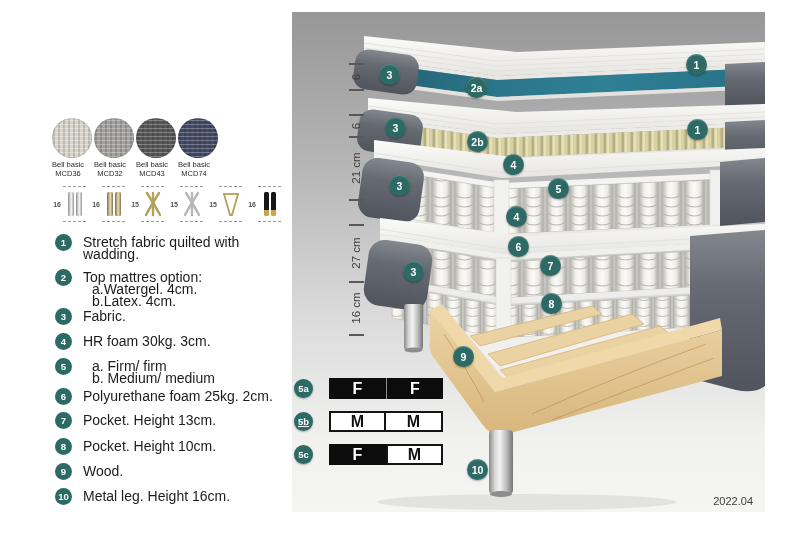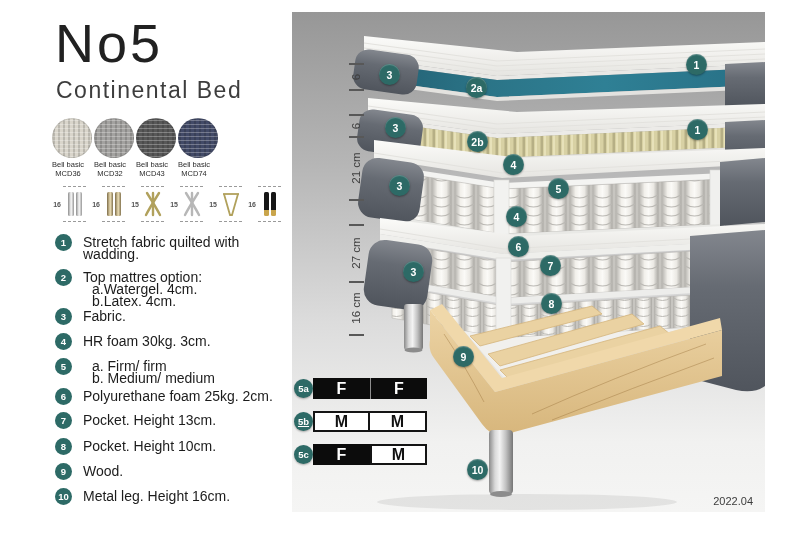--- a/index.html
+++ b/index.html
@@ -60,7 +60,6 @@
 
 <div id="stage">
 
-  <div class="title">No5</div>
   <div class="subtitle">Continental Bed</div>
 
   <div class="swatches">

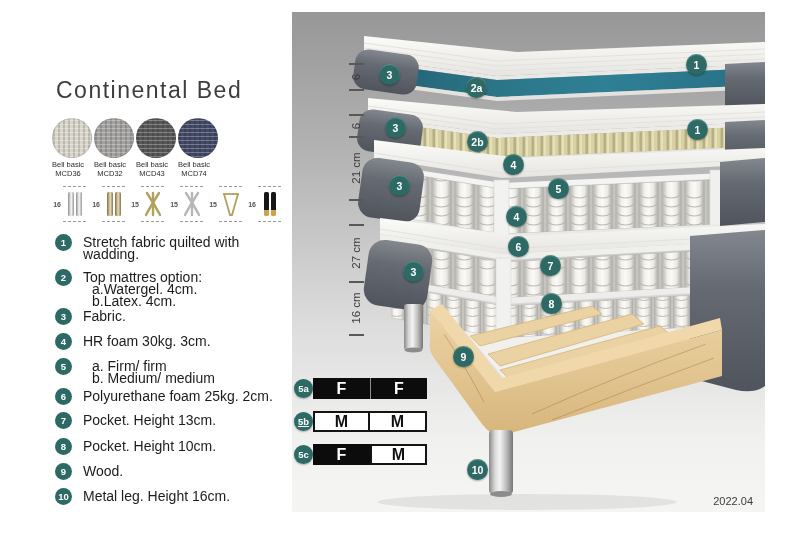--- a/index.html
+++ b/index.html
@@ -60,7 +60,6 @@
 
 <div id="stage">
 
-  <div class="subtitle">Continental Bed</div>
 
   <div class="swatches">
     <div class="swatch">

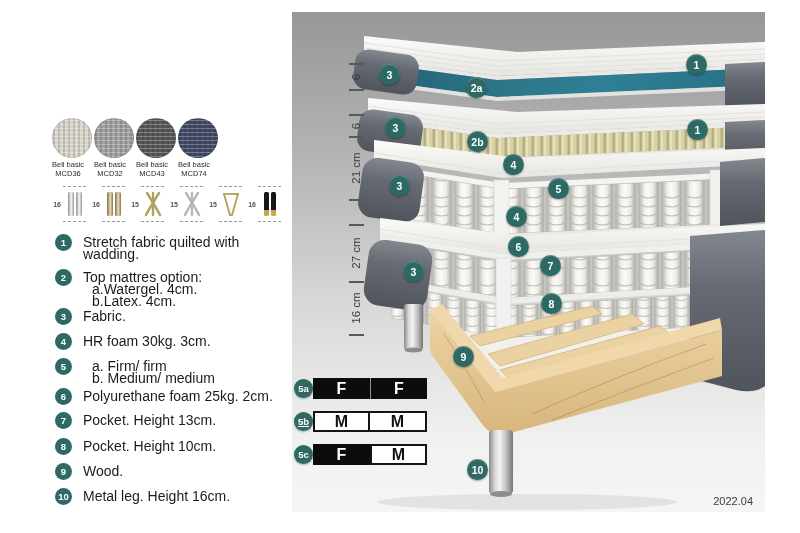--- a/index.html
+++ b/index.html
@@ -45,7 +45,7 @@
      font-size:11.5px;color:#3e3e3e;transform:rotate(-90deg);}
   .frow{position:absolute;left:2px;display:flex;align-items:center;}
   .frow-badge{width:19px;height:19px;border-radius:50%;color:#fff;font-size:9.5px;font-weight:bold;
-     display:flex;align-items:center;justify-content:center;margin-right:0;
+     display:flex;align-items:center;justify-content:center;margin-right:16px;
      box-shadow:0 1px 2px rgba(0,0,0,.3);}
   .fbar{display:flex;}
   .fcell{box-sizing:border-box;width:57px;height:21px;display:flex;align-items:center;

